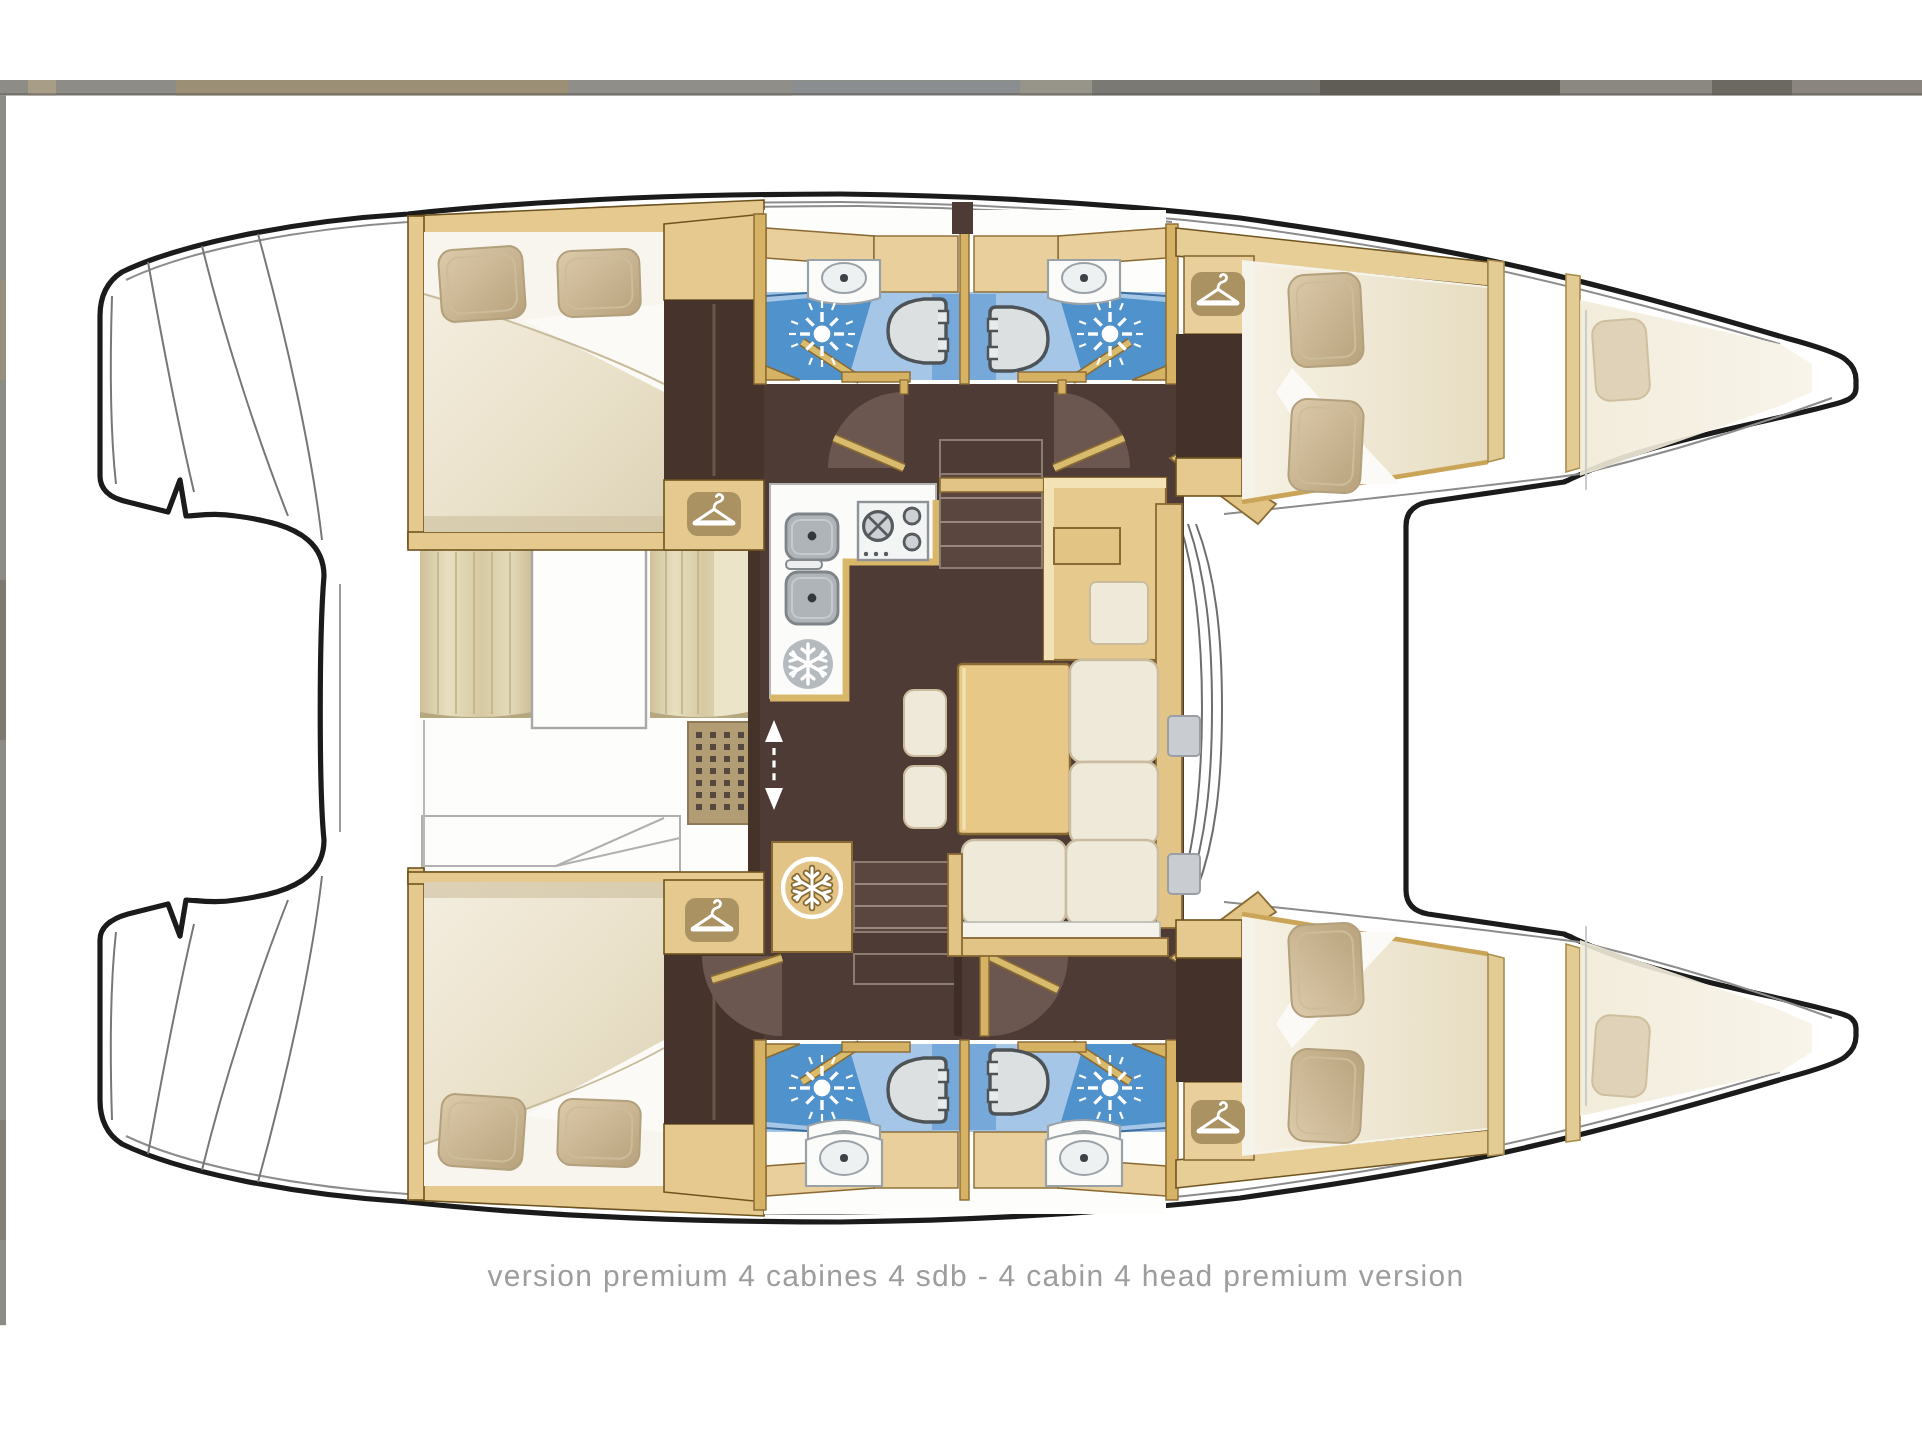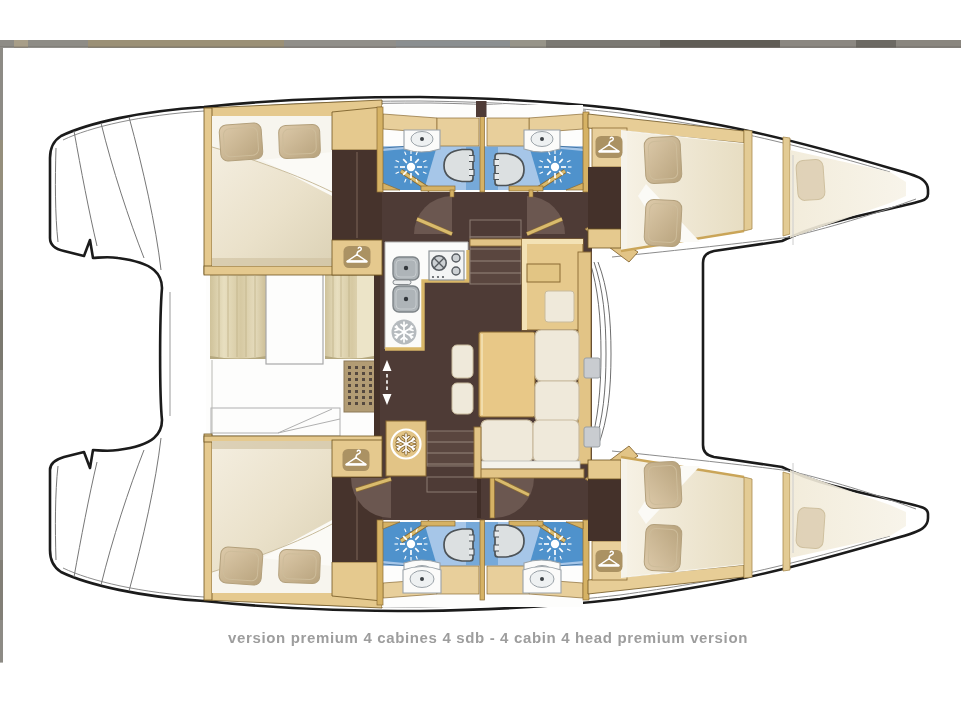--- a/index.html
+++ b/index.html
@@ -3,7 +3,7 @@
 <meta charset="utf-8">
 <style>
 html,body{margin:0;padding:0;background:#fff;}
-#stage{position:relative;width:961px;height:721px;background:#fff;overflow:hidden;font-weight:bold;}
+#stage{position:relative;width:961px;height:721px;background:#fff;overflow:hidden;}
 svg{display:block;}
 </style>
 </head>

